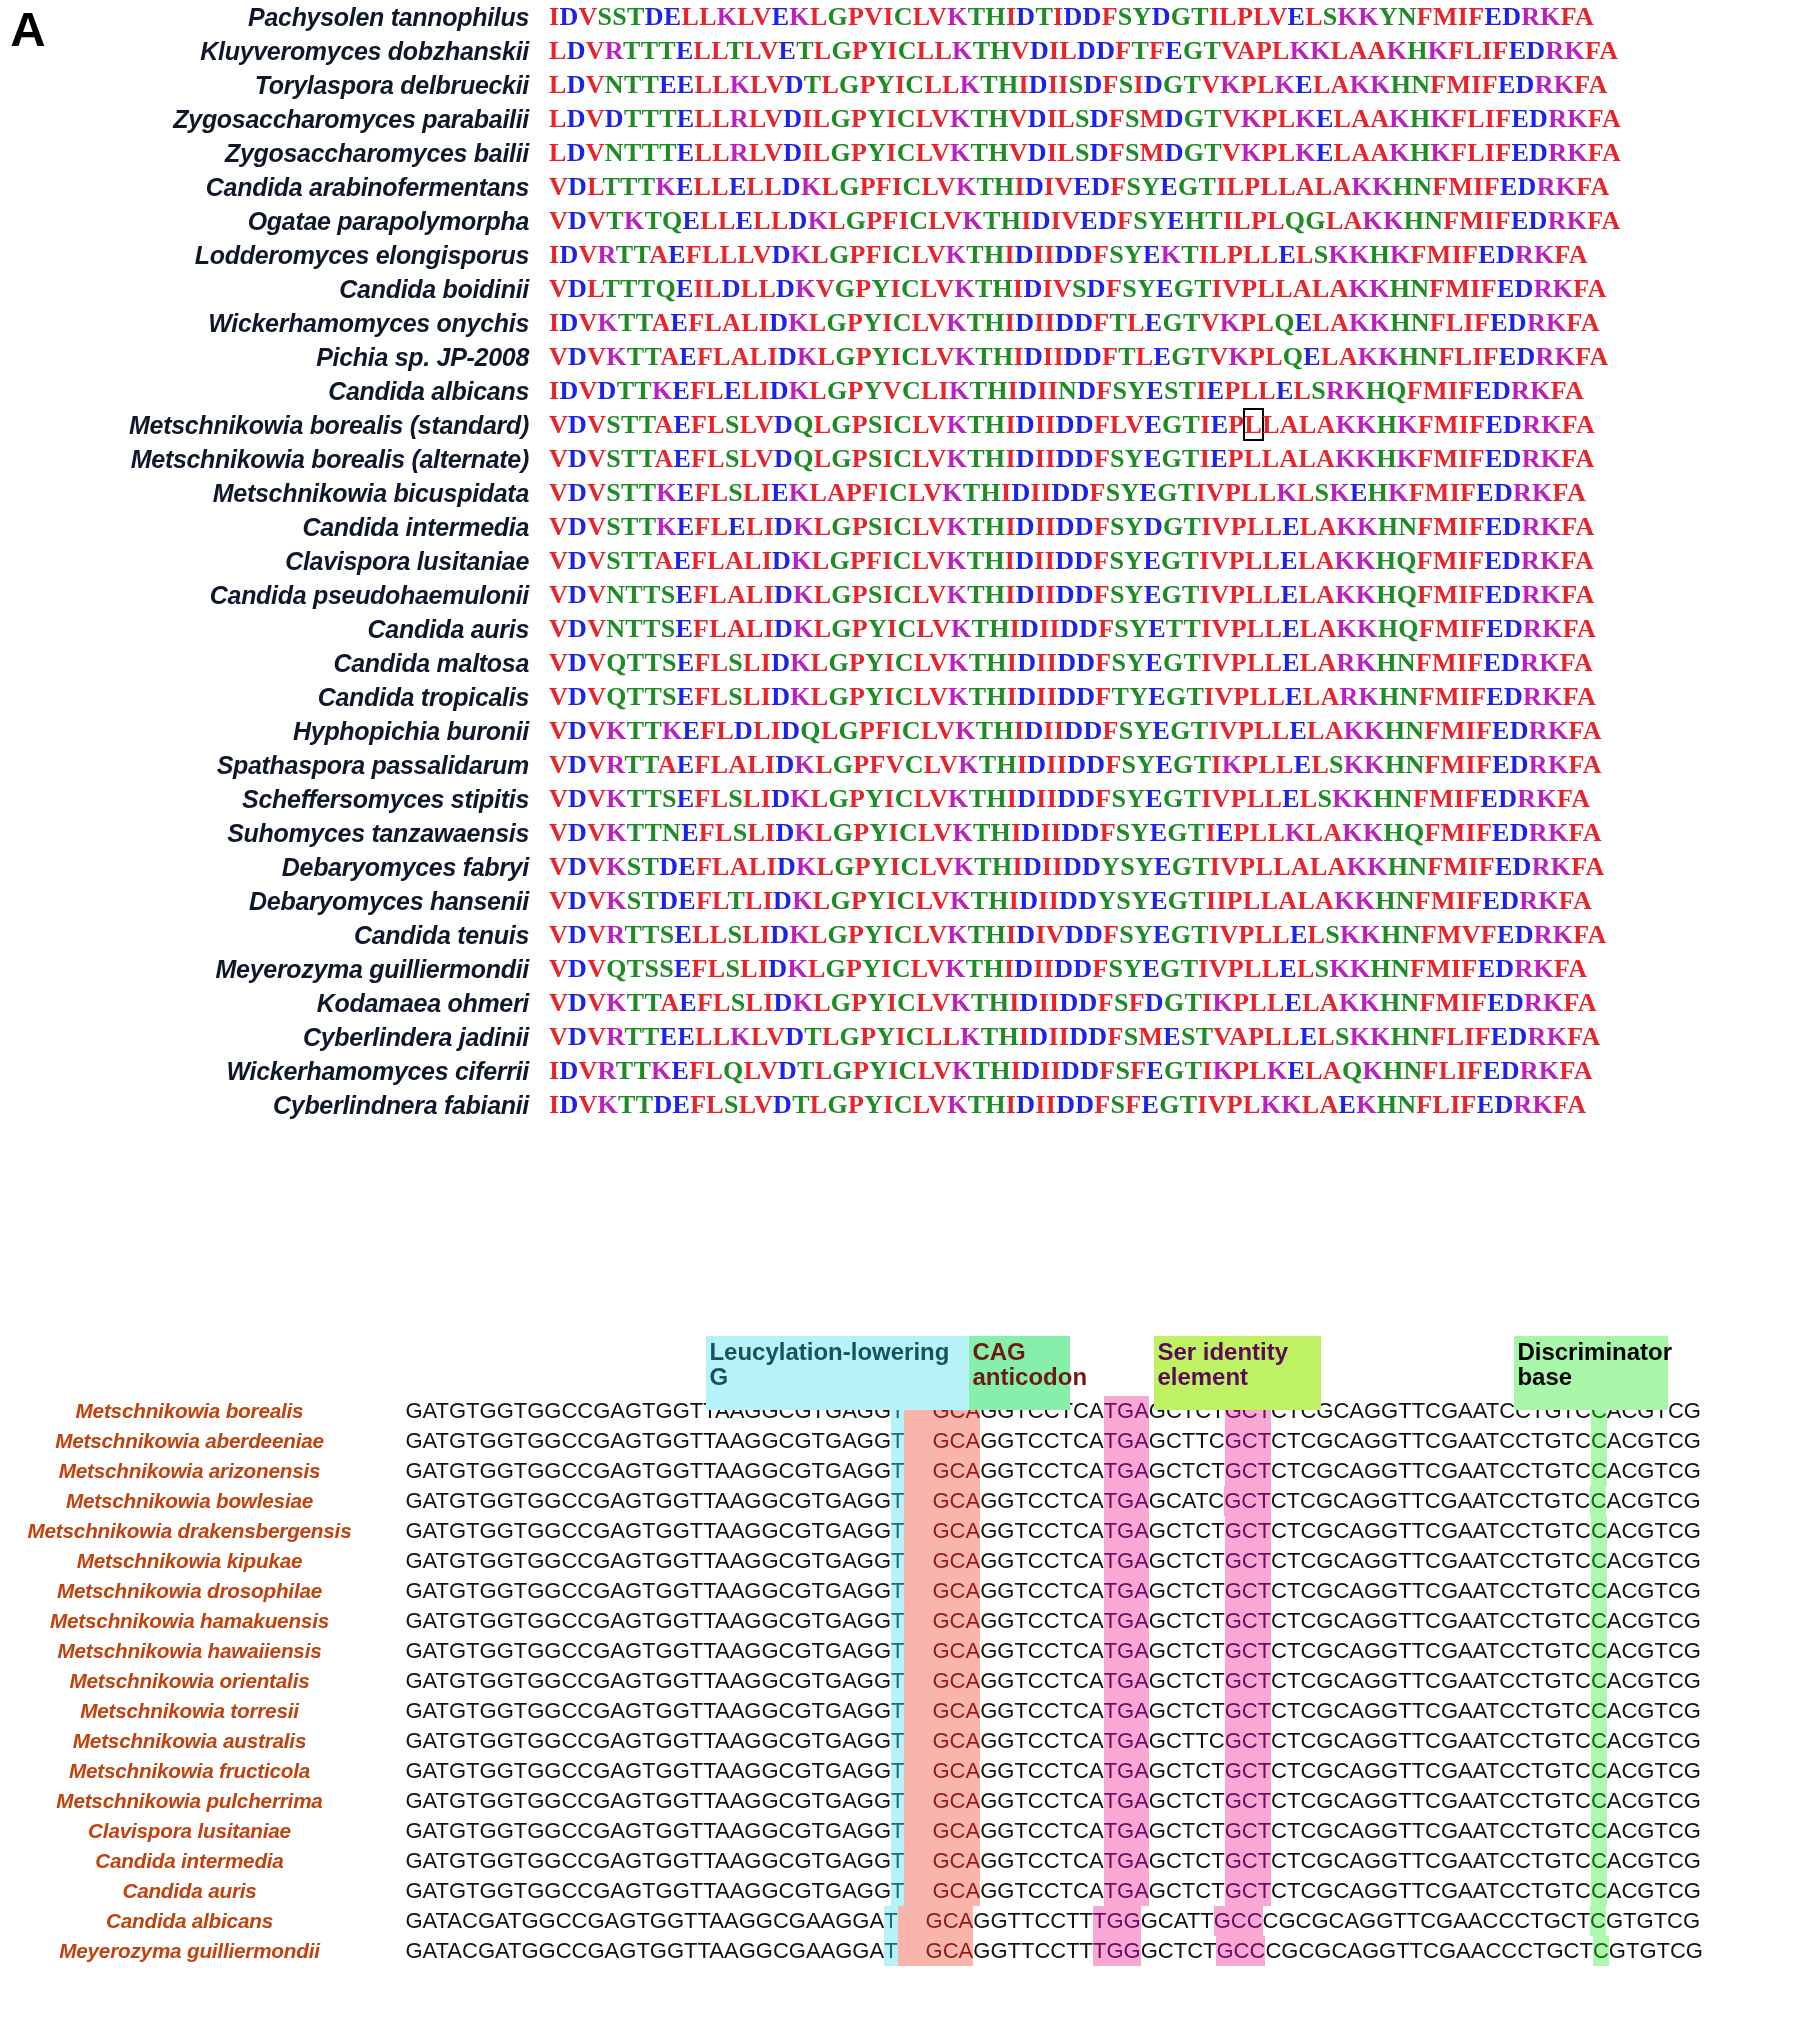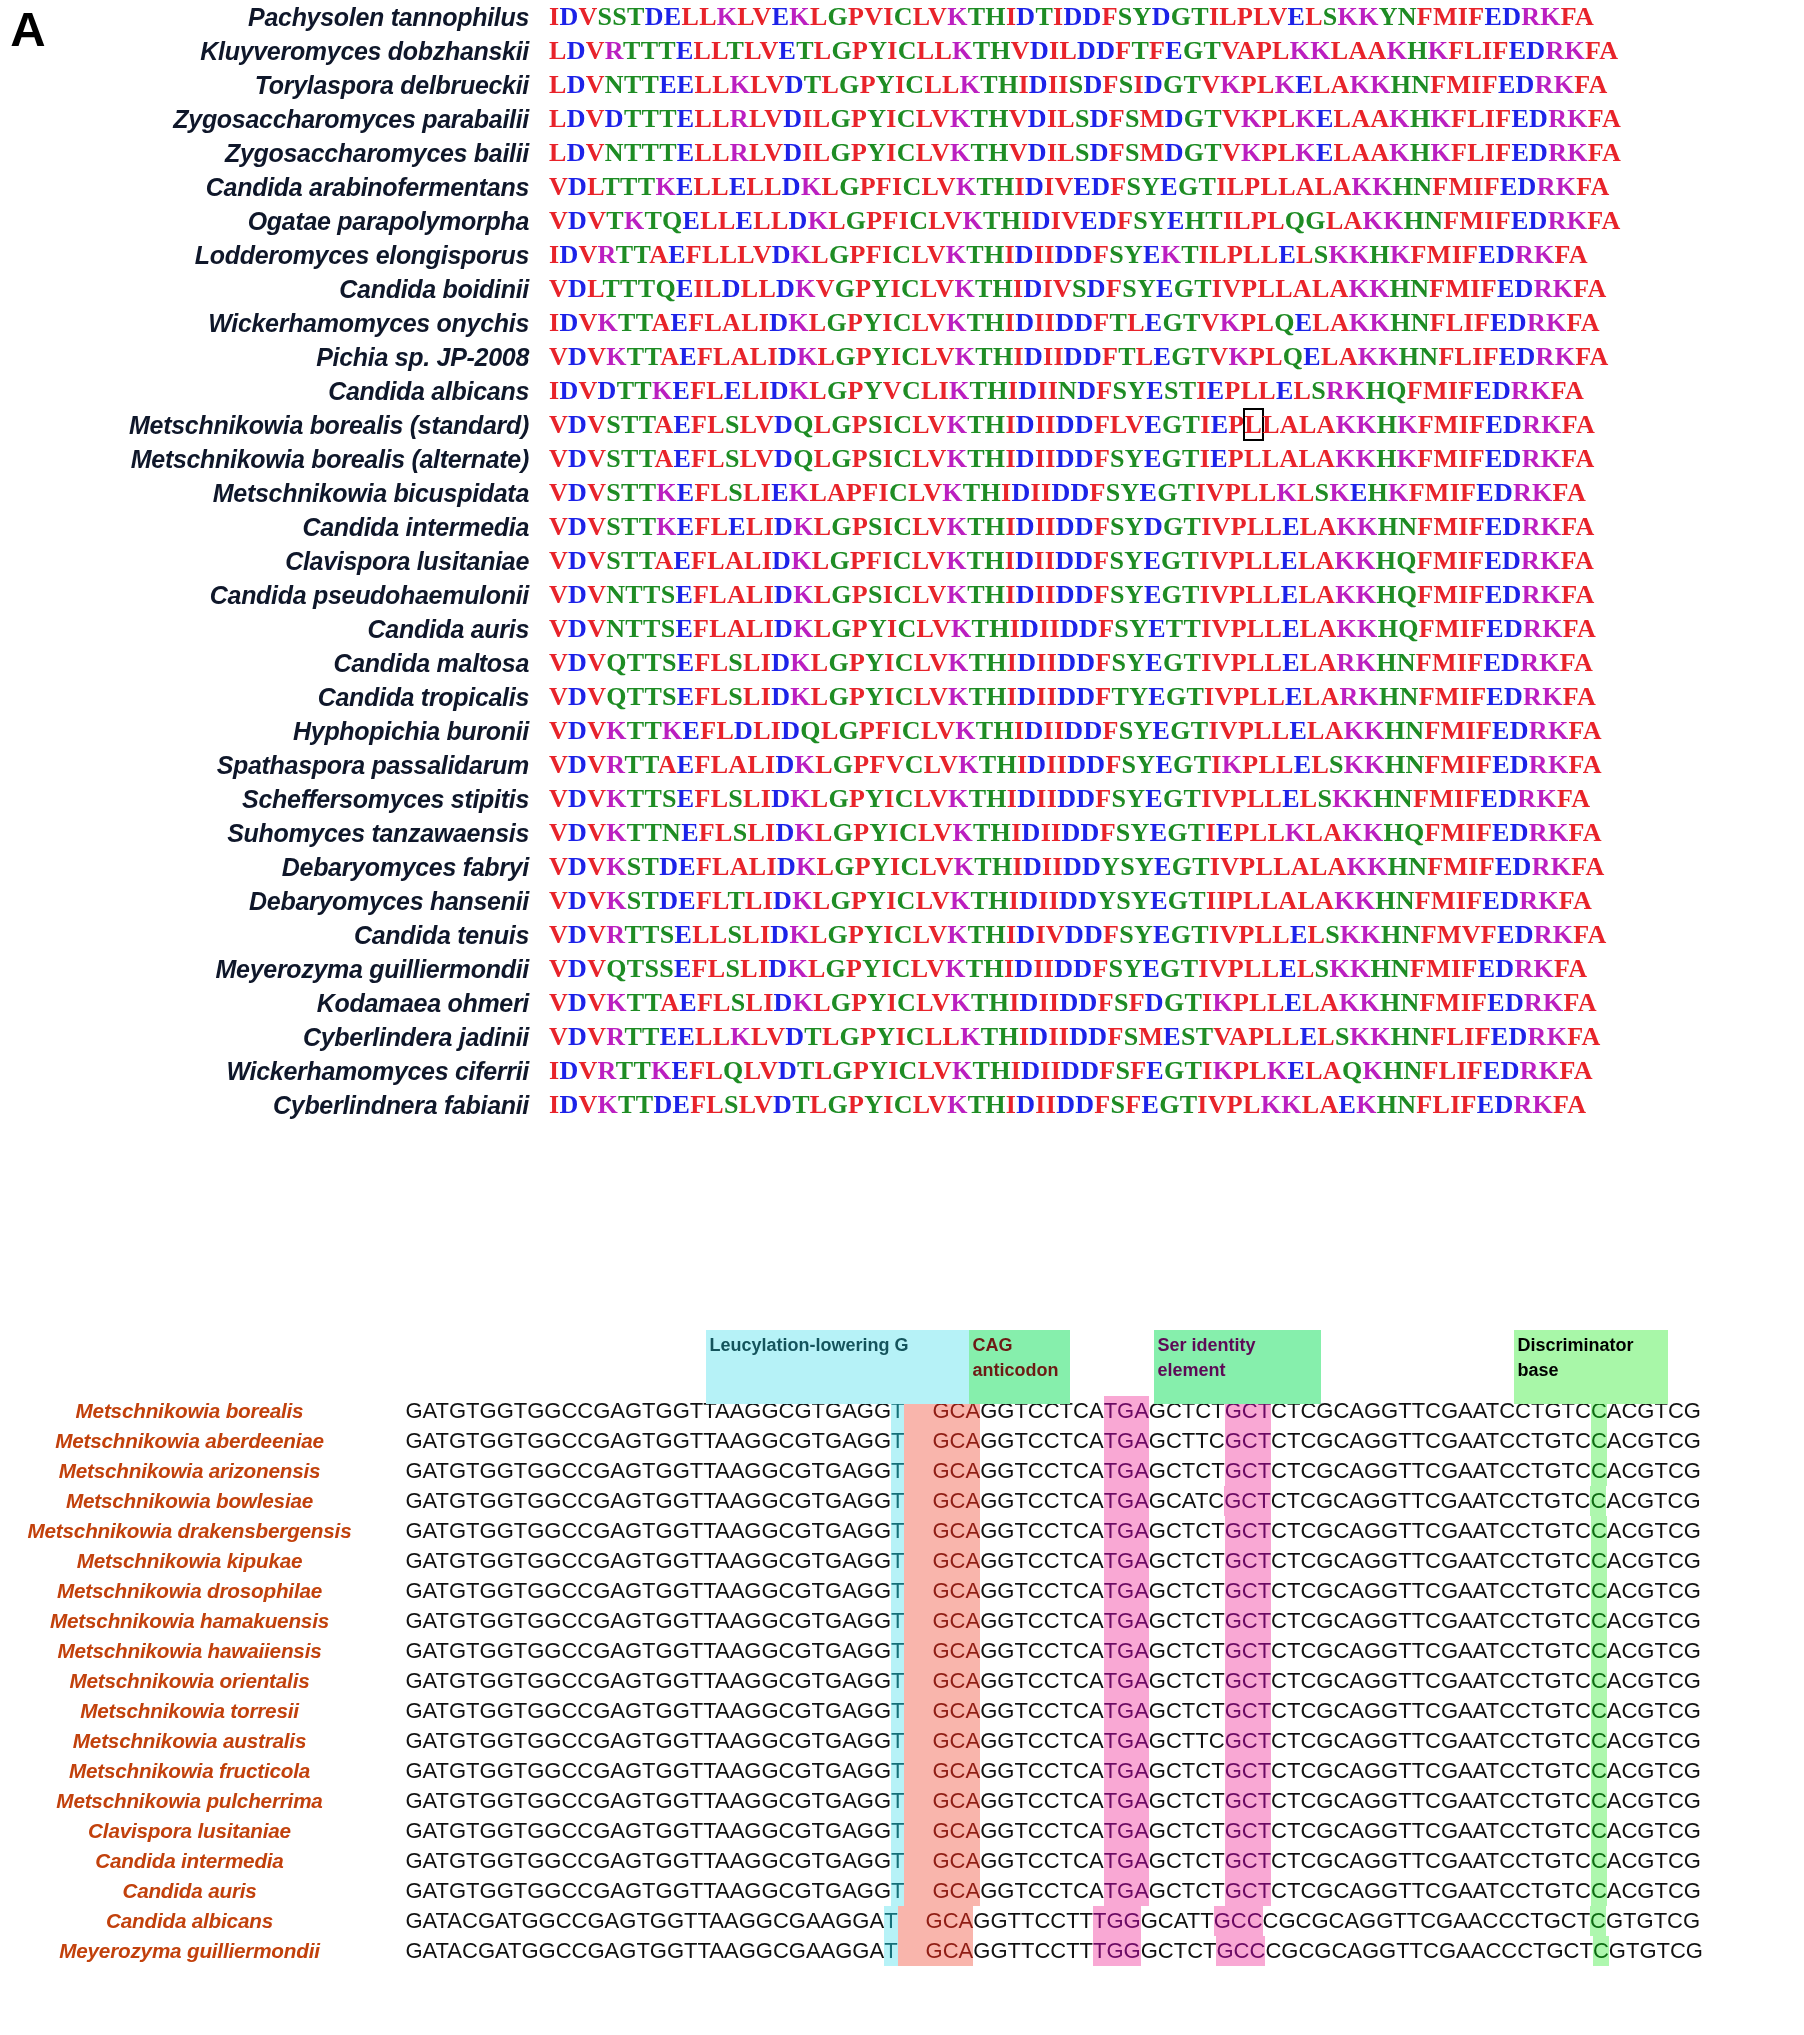--- a/index.html
+++ b/index.html
@@ -42,9 +42,9 @@
   #panel-b{position:absolute;left:0;top:1322px;width:1805px;}
   .b-headers{position:relative;height:74px;width:1805px;}
   .b-hdr{
-    position:absolute;top:8px;
+    position:absolute;top:14px;
     font-family:"Liberation Sans",sans-serif;
-    font-weight:bold;font-size:18px;line-height:25px;
+    font-weight:bold;font-size:24px;line-height:25px;
     padding:3.4px 3.4px 4.6px 3.4px;box-sizing:border-box;
   }
   .hdr-cyan{background:#b6f2f7;color:#14545c;}

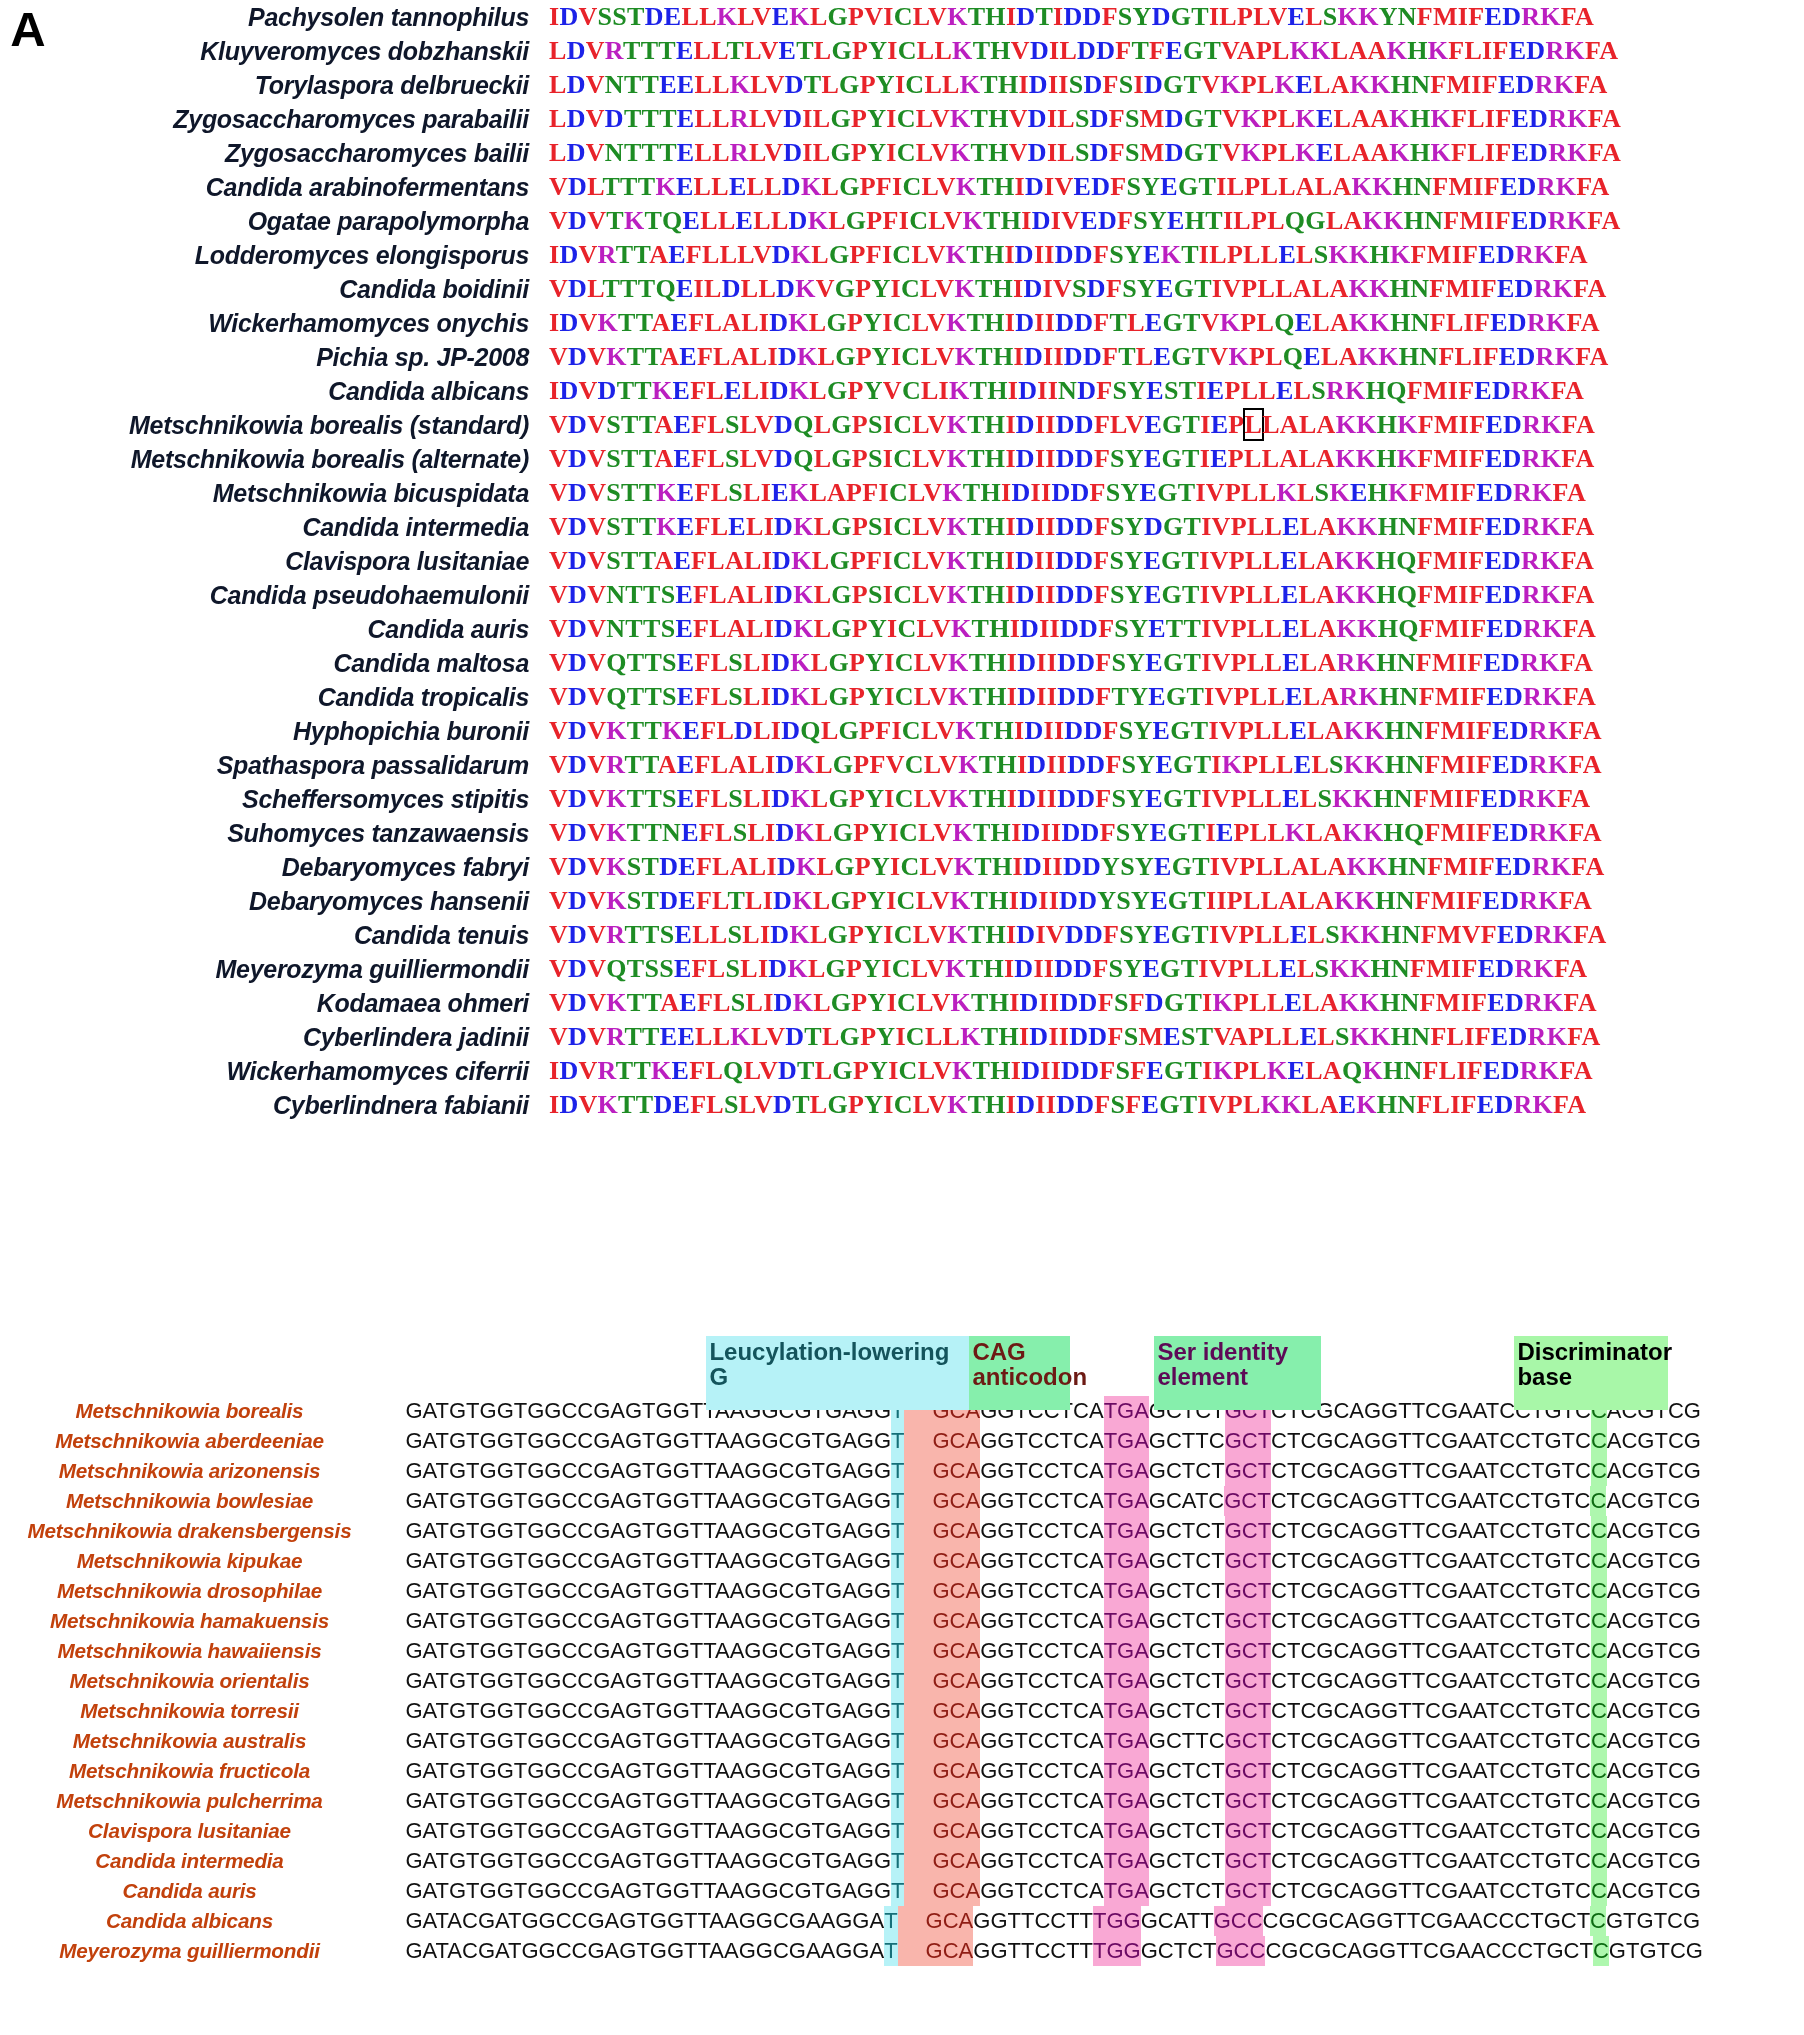--- a/index.html
+++ b/index.html
@@ -49,7 +49,7 @@
   }
   .hdr-cyan{background:#b6f2f7;color:#14545c;}
   .hdr-salmon{background:#86efac;color:#6d1a14;}
-  .hdr-magenta{background:#86efac;color:#5d0a56;}
+  .hdr-magenta{background:#bef264;color:#5d0a56;}
   .hdr-green{background:#a8f7a8;color:#000000;}
 
   .rowB{height:30px;line-height:30px;white-space:nowrap;display:block;}

